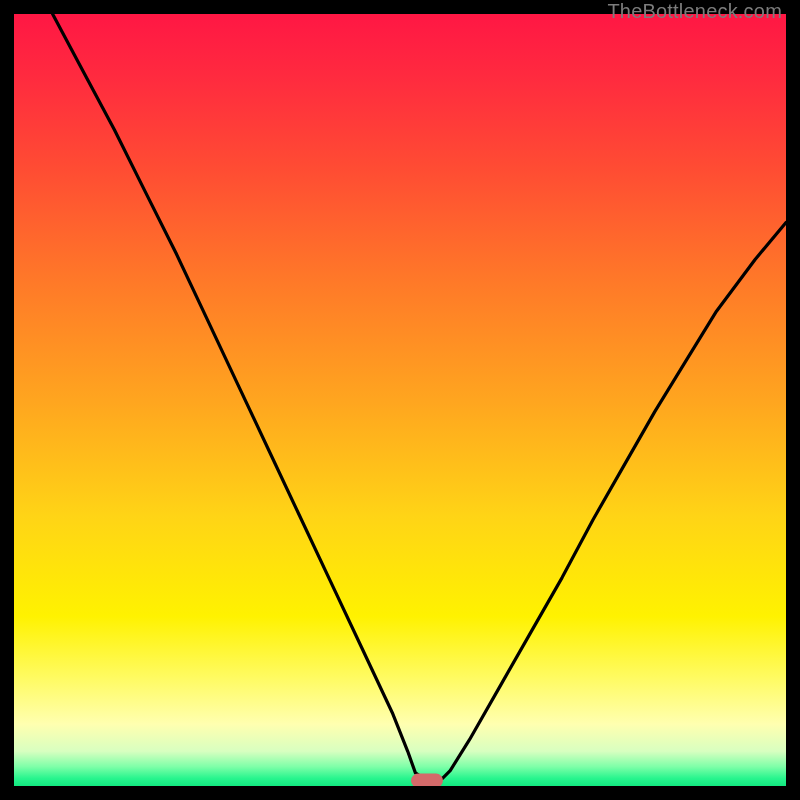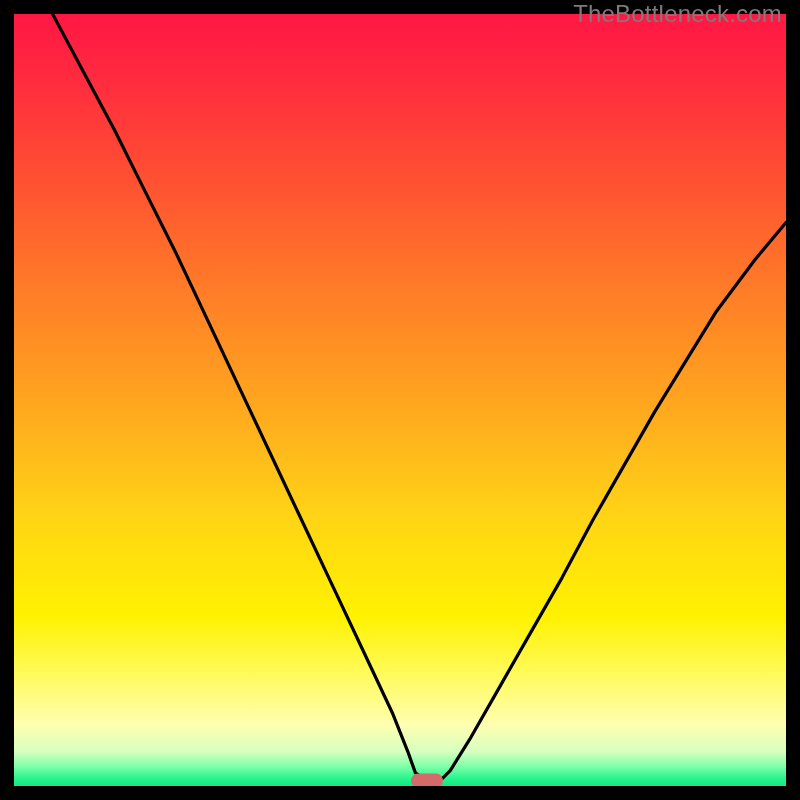--- a/index.html
+++ b/index.html
@@ -30,7 +30,7 @@
     position: absolute;
     top: 0px;
     right: 18px;
-    font-size: 24px;
+    font-size: 20px;
     color: #7c7c7c;
     font-weight: 500;
     letter-spacing: 0.2px;

